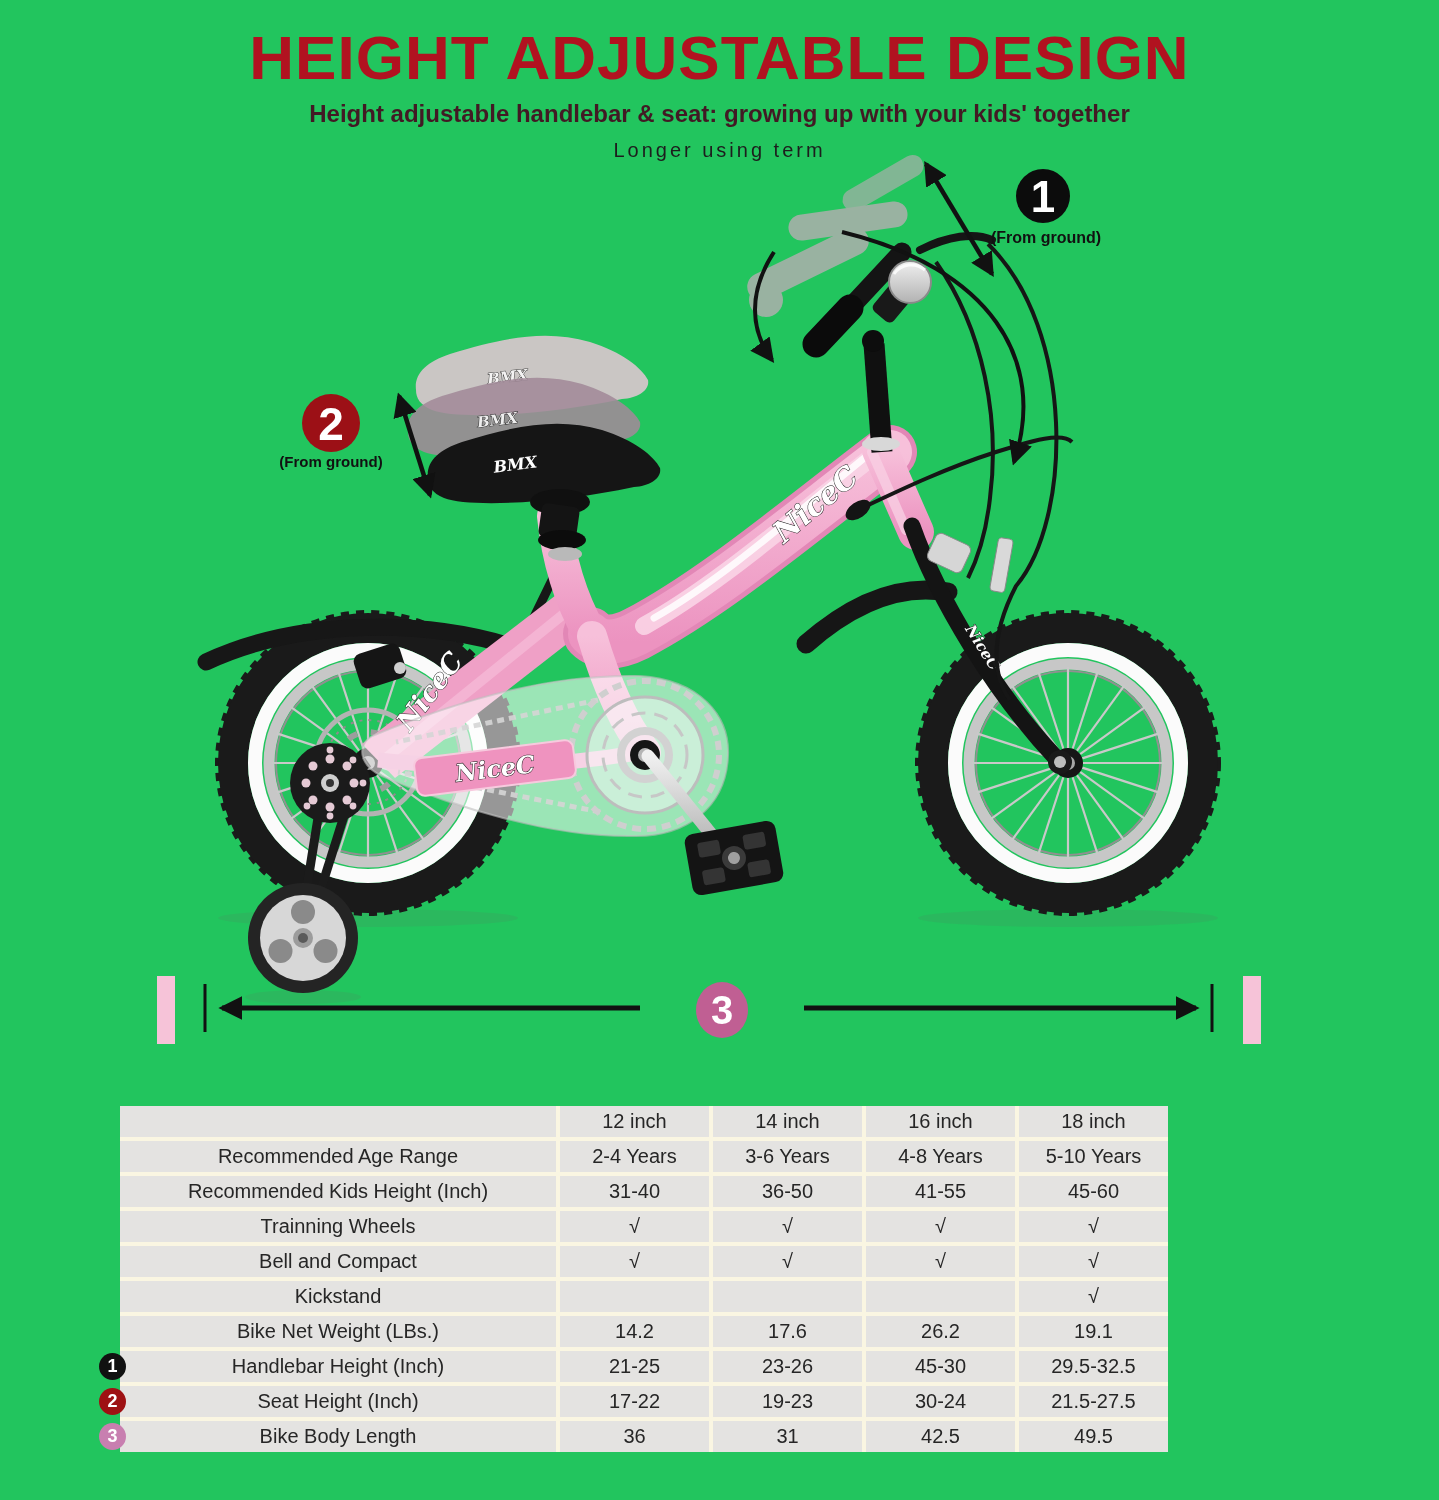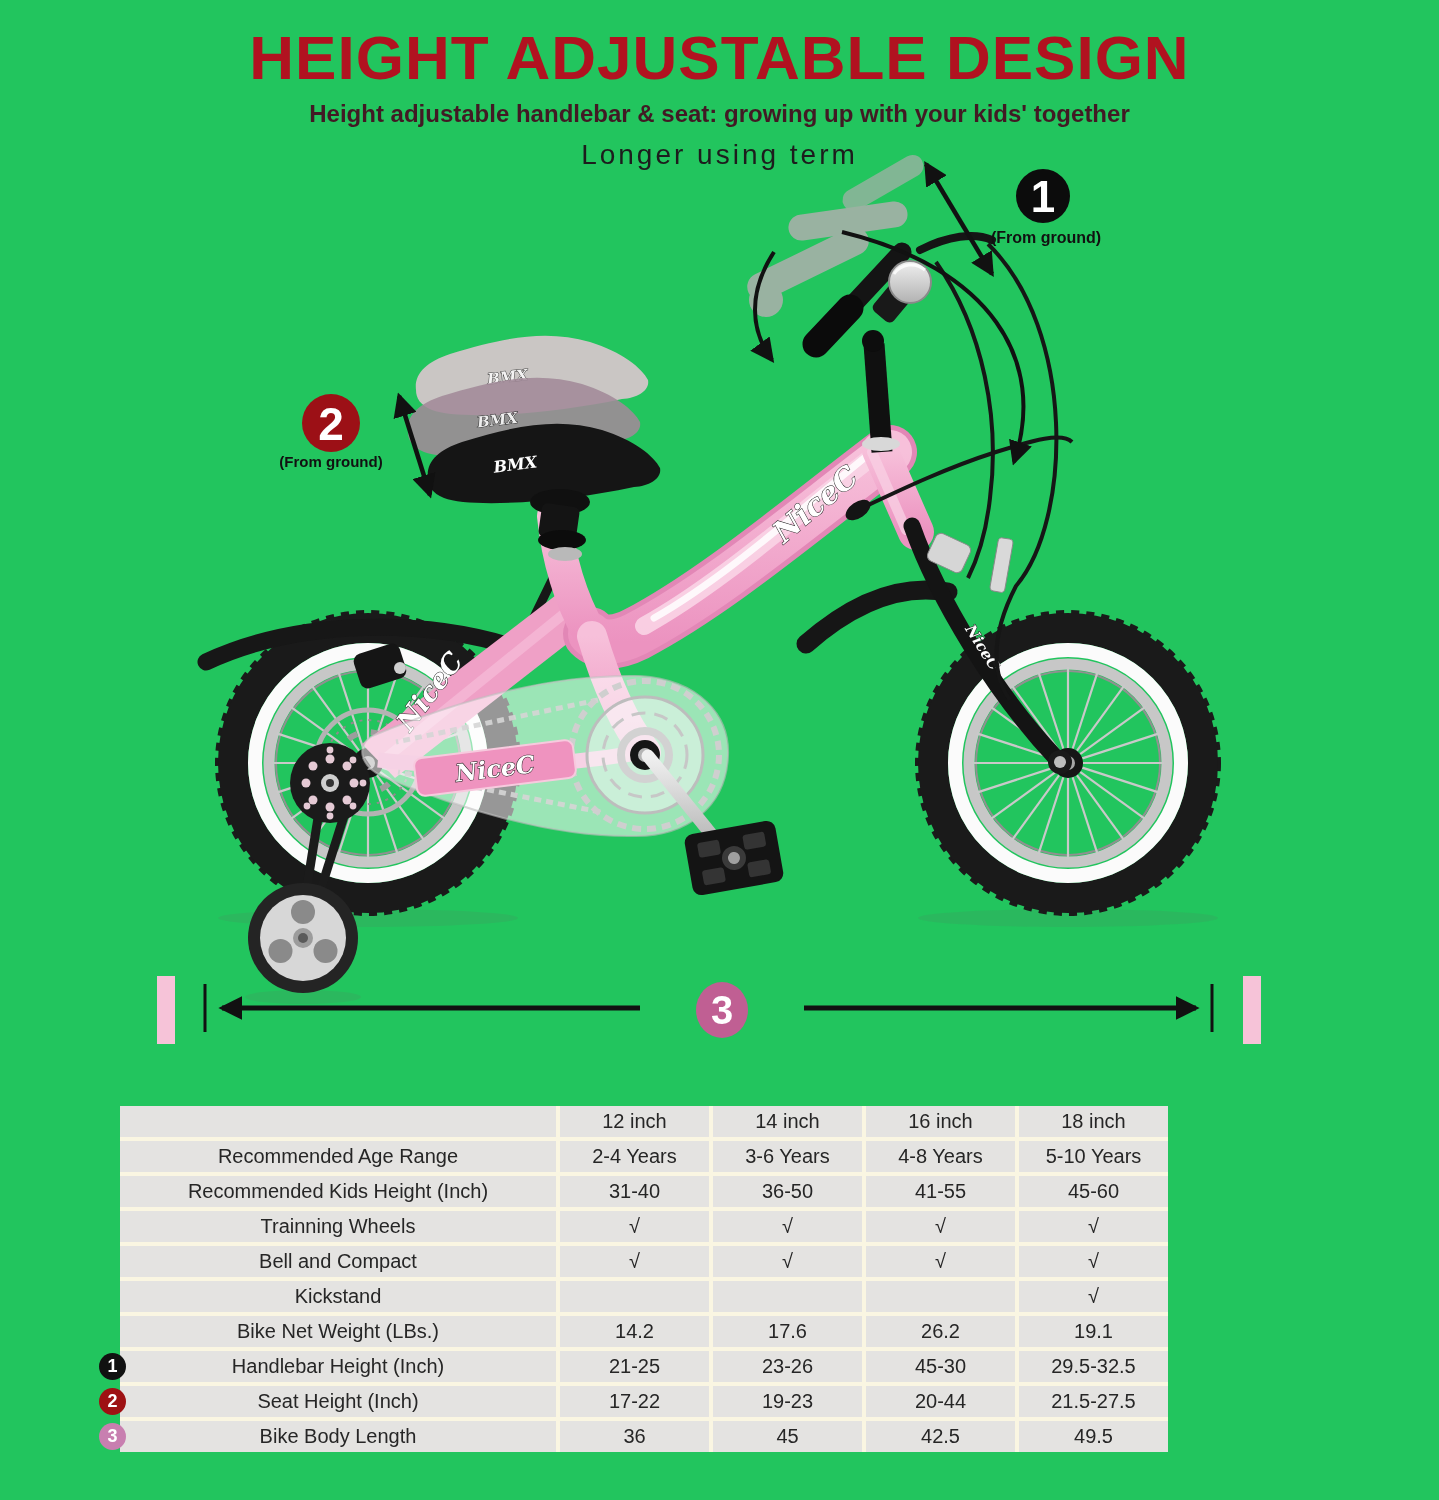--- a/index.html
+++ b/index.html
@@ -10,7 +10,7 @@
   .subtitle{position:absolute;top:100px;left:0;width:100%;text-align:center;
             font-size:24px;font-weight:bold;color:#421a24;}
   .tagline{position:absolute;top:139px;left:0;width:100%;text-align:center;
-           font-size:28px;color:#1d1d1d;letter-spacing:3px;}
+           font-size:20px;color:#1d1d1d;letter-spacing:3px;}
   .hero{position:absolute;top:0;left:0;}
   svg text{font-family:"Liberation Sans",sans-serif;}
   .brandtxt{font-family:"DejaVu Serif",serif;font-style:italic;font-weight:bold;

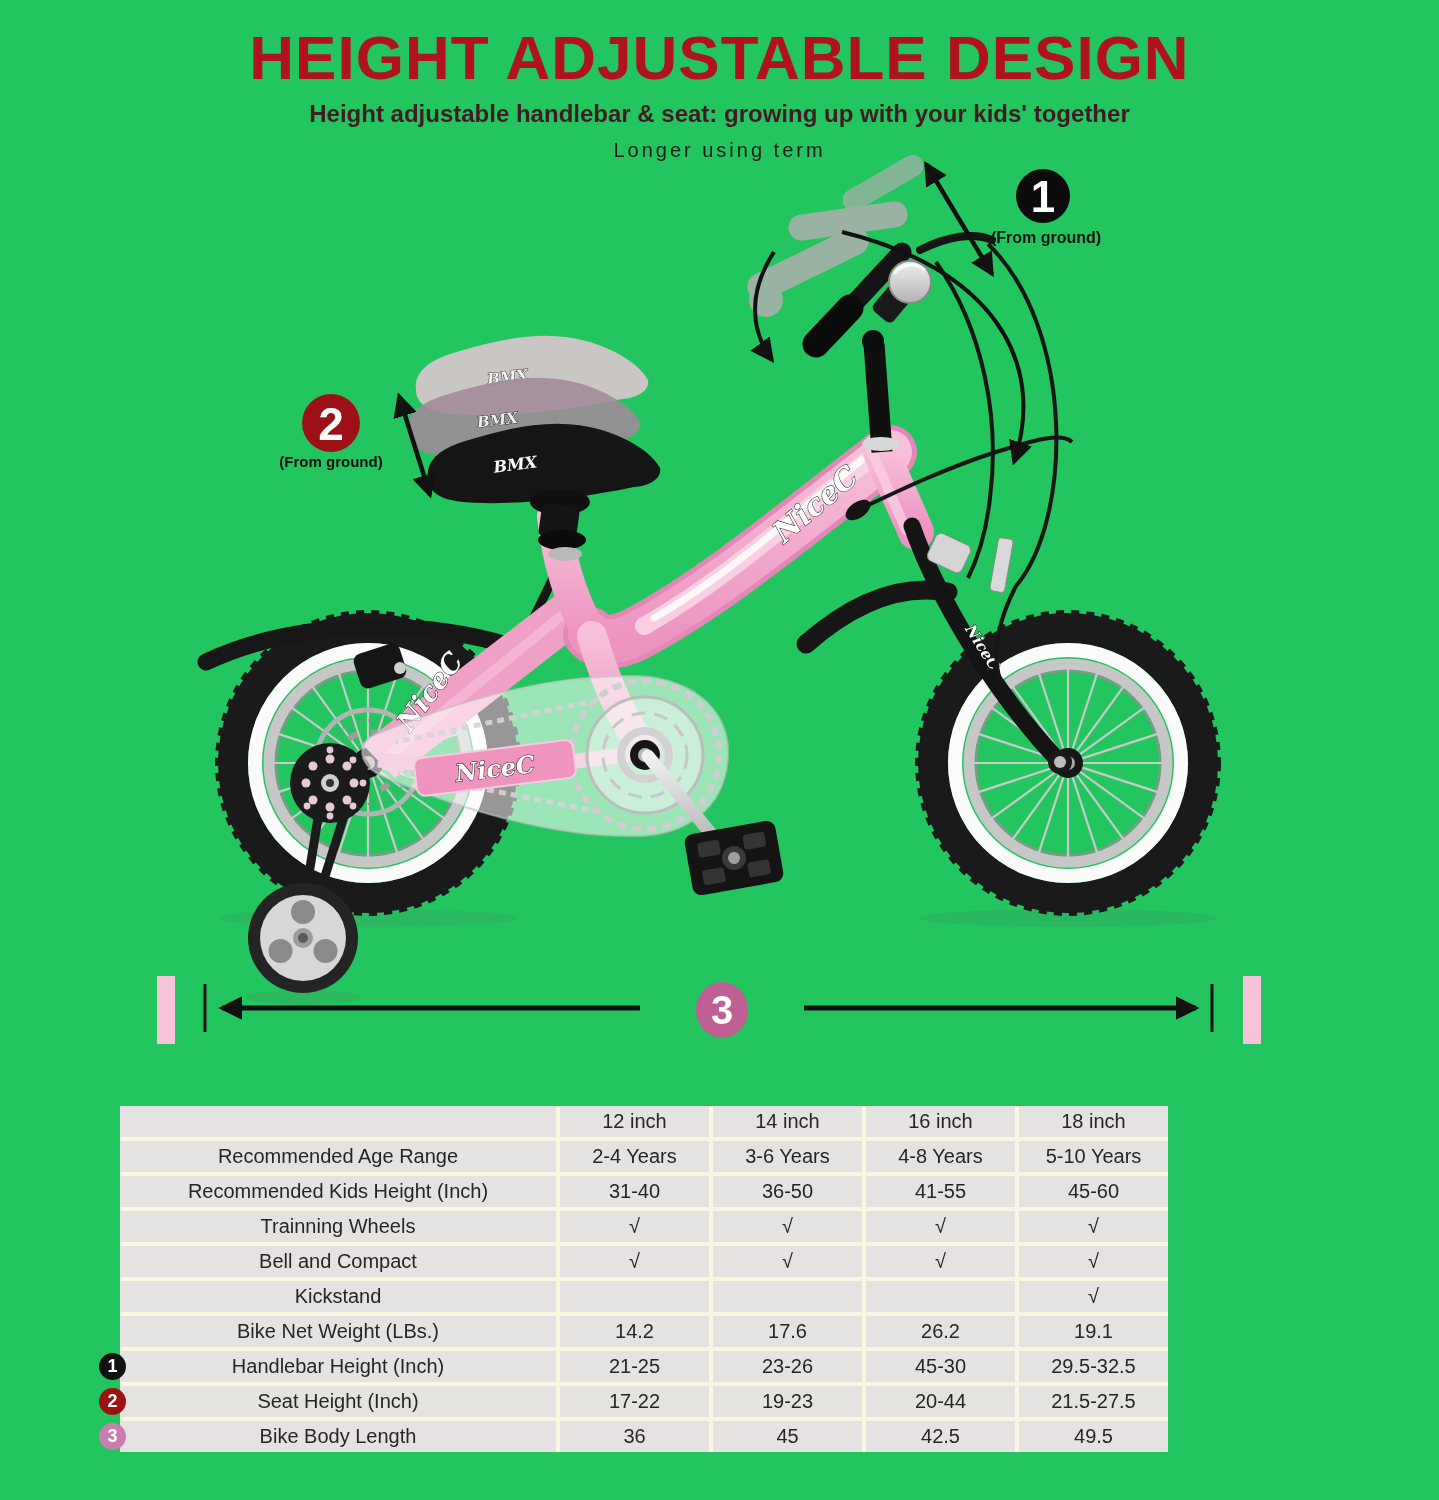--- a/index.html
+++ b/index.html
@@ -361,7 +361,7 @@
         <div class="t-cell t-label">Seat Height (Inch)</div>
         <div class="t-cell t-val">17-22</div>
         <div class="t-cell t-val">19-23</div>
-        <div class="t-cell t-val">20-44</div>
+        <div class="t-cell t-val">30-24</div>
         <div class="t-cell t-val">21.5-27.5</div>
       </div>
       <div class="t-row">

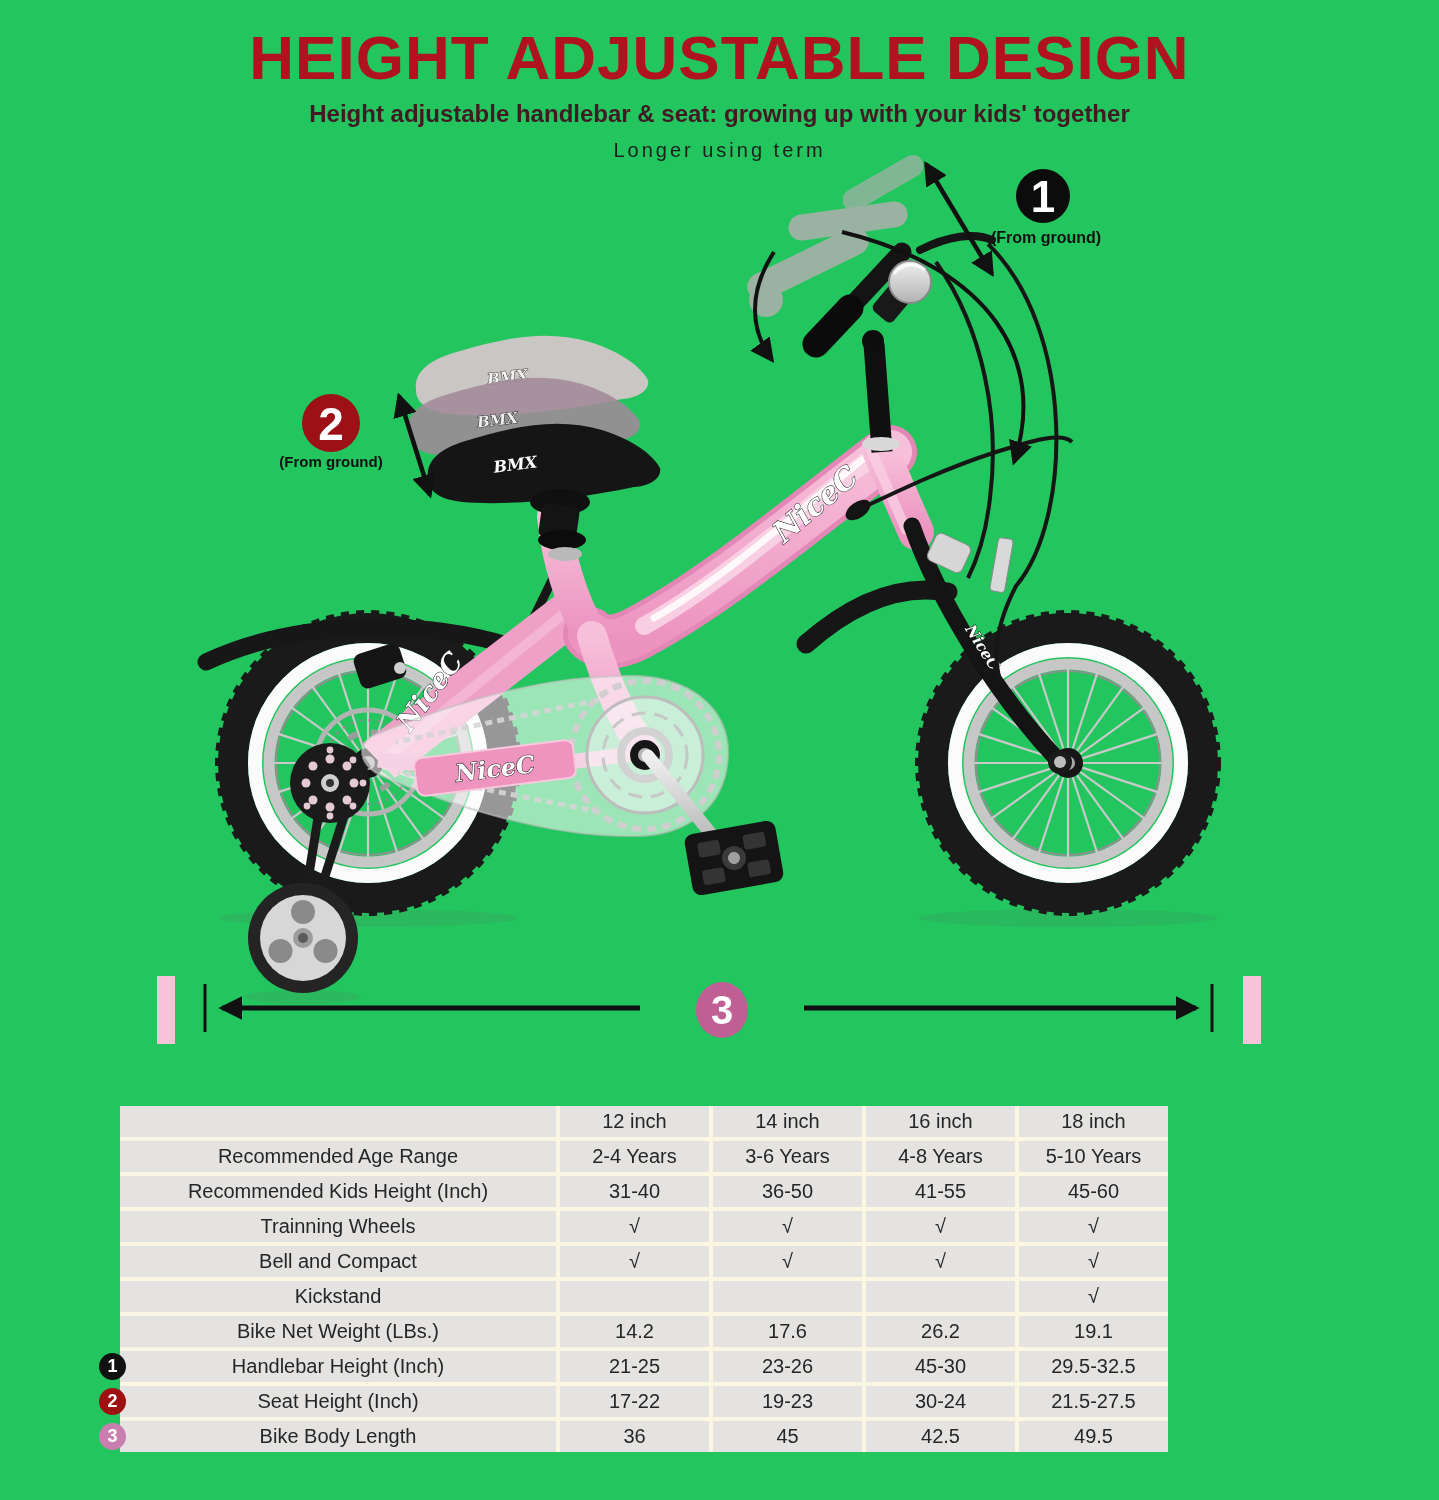--- a/index.html
+++ b/index.html
@@ -368,7 +368,7 @@
         <span class="badge m3">3</span>
         <div class="t-cell t-label">Bike Body Length</div>
         <div class="t-cell t-val">36</div>
-        <div class="t-cell t-val">45</div>
+        <div class="t-cell t-val">31</div>
         <div class="t-cell t-val">42.5</div>
         <div class="t-cell t-val">49.5</div>
       </div>

